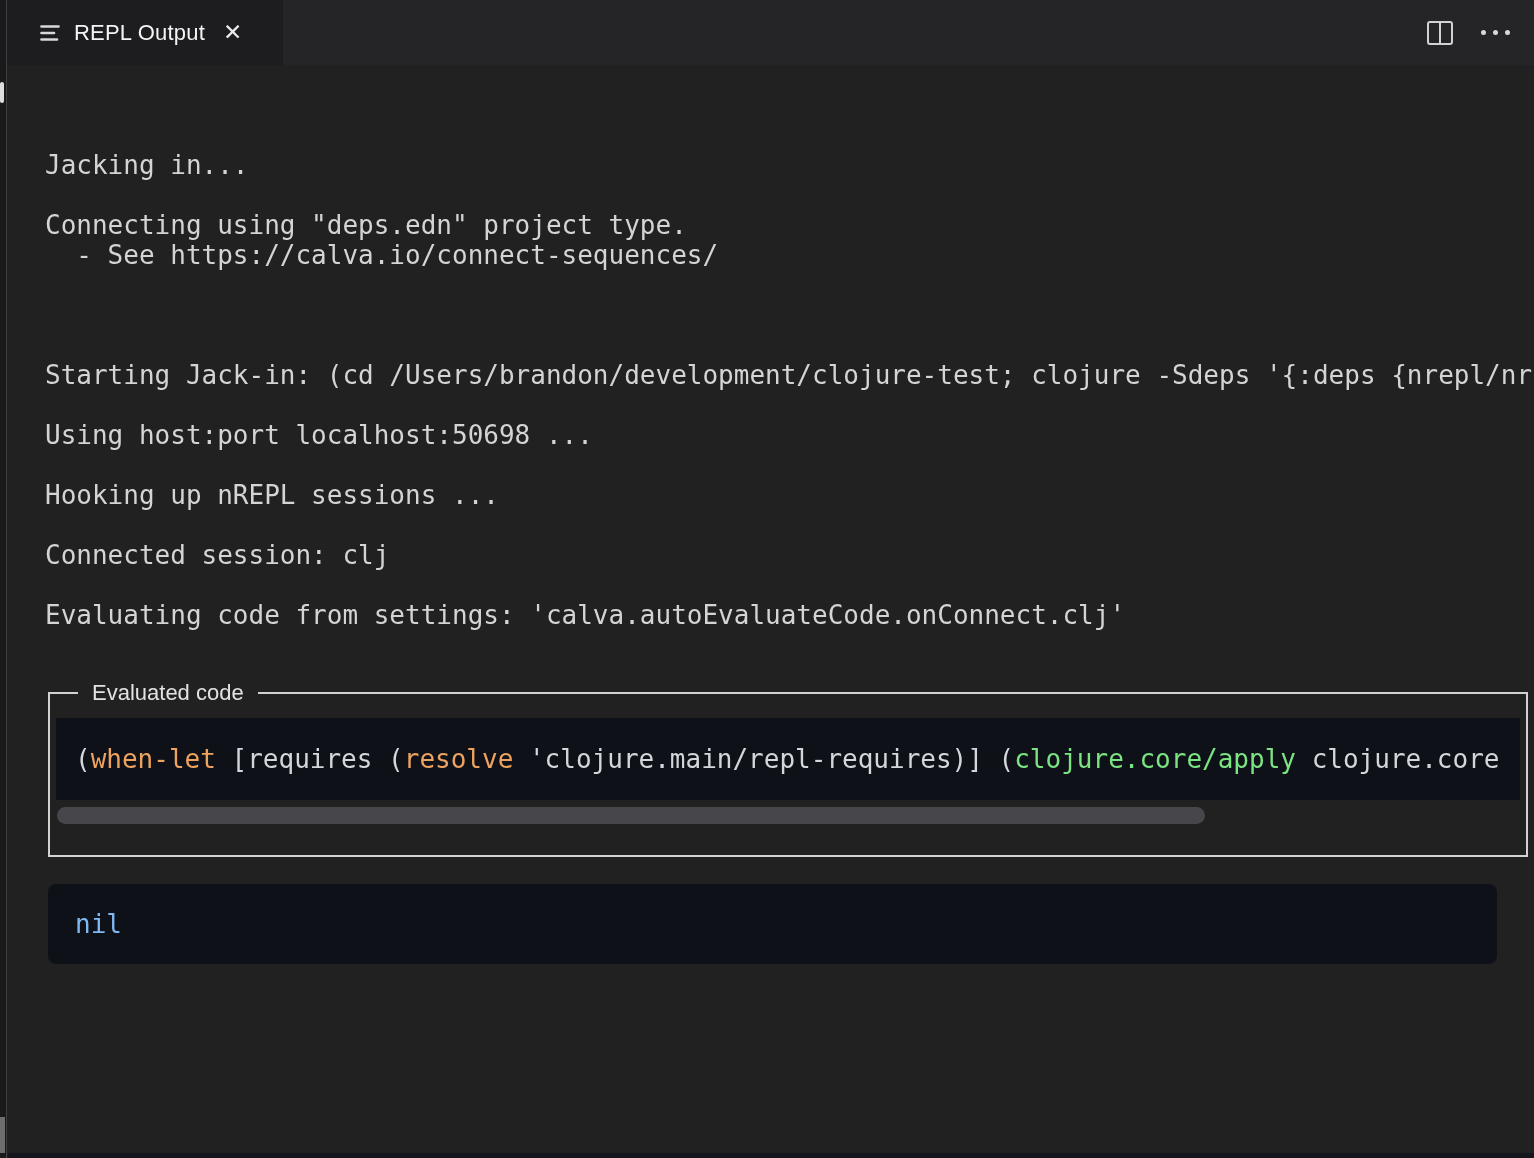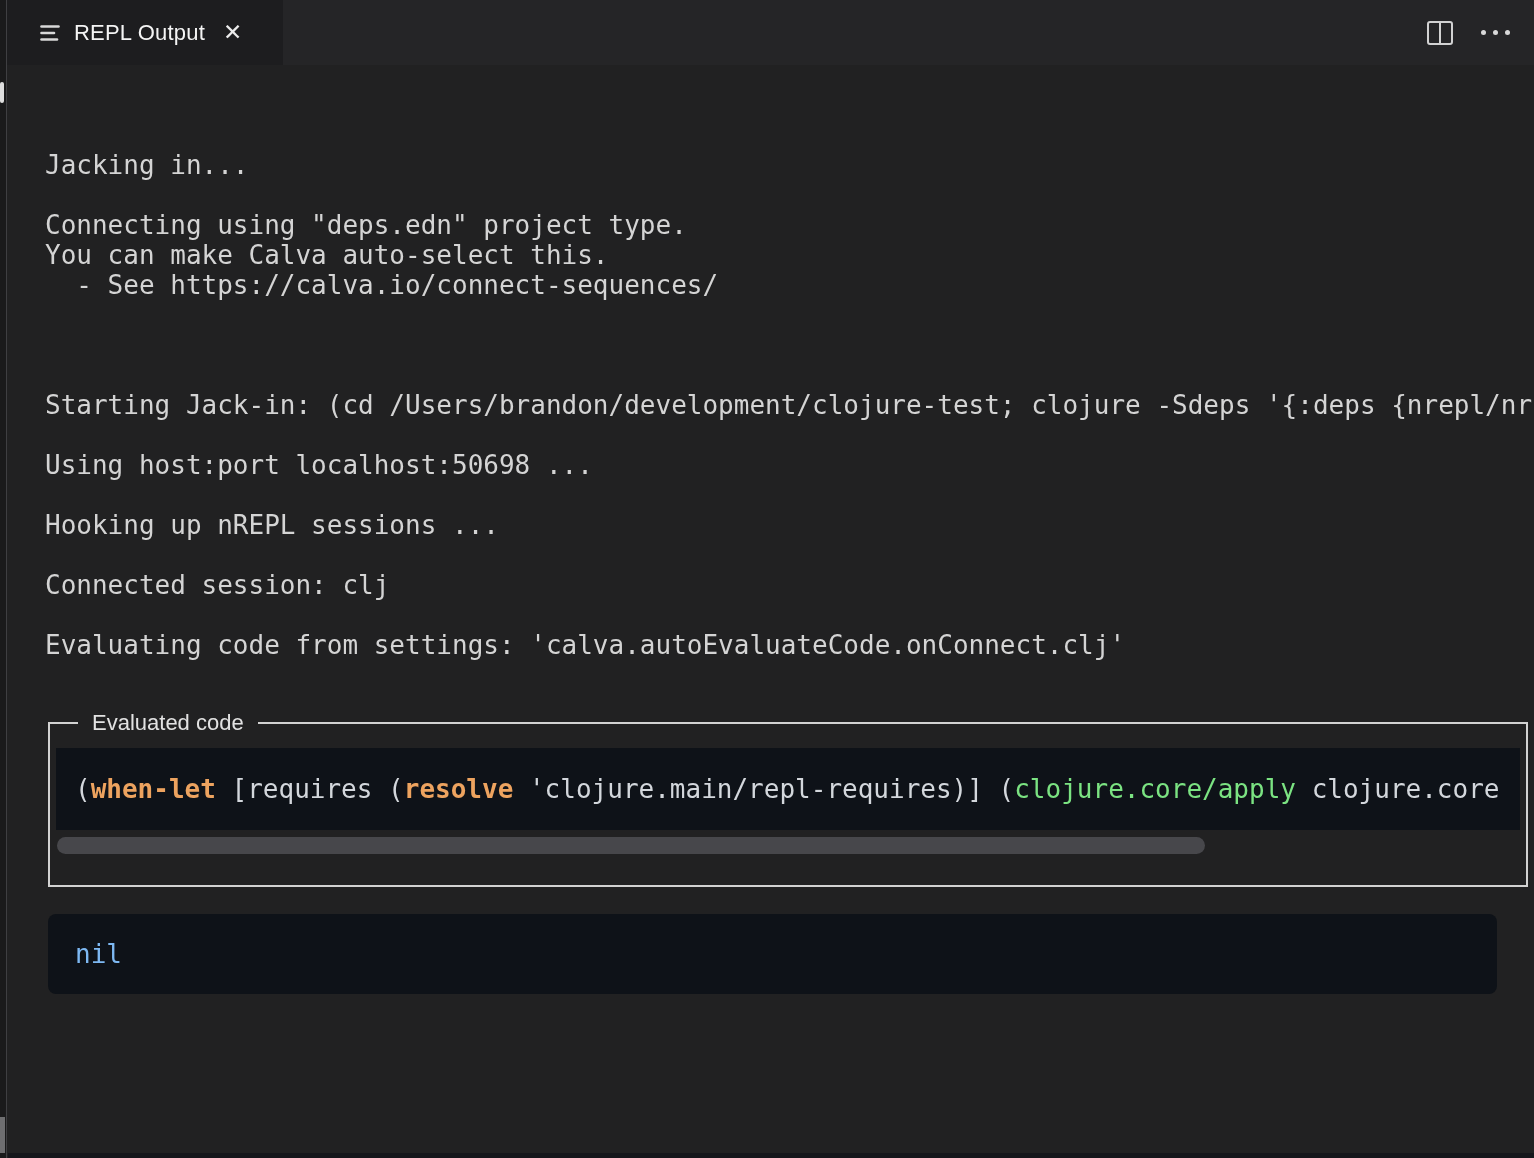--- a/index.html
+++ b/index.html
@@ -95,7 +95,6 @@
 <div class="content">
   <div class="line">Jacking in...</div>
   <div class="line gap-1">Connecting using "deps.edn" project type.</div>
-  <div class="line">You can make Calva auto-select this.</div>
   <div class="line">  - See https://calva.io/connect-sequences/</div>
   <div class="line gap-3">Starting Jack-in: (cd /Users/brandon/development/clojure-test; clojure -Sdeps '{:deps {nrepl/nr</div>
   <div class="line gap-1">Using host:port localhost:50698 ...</div>

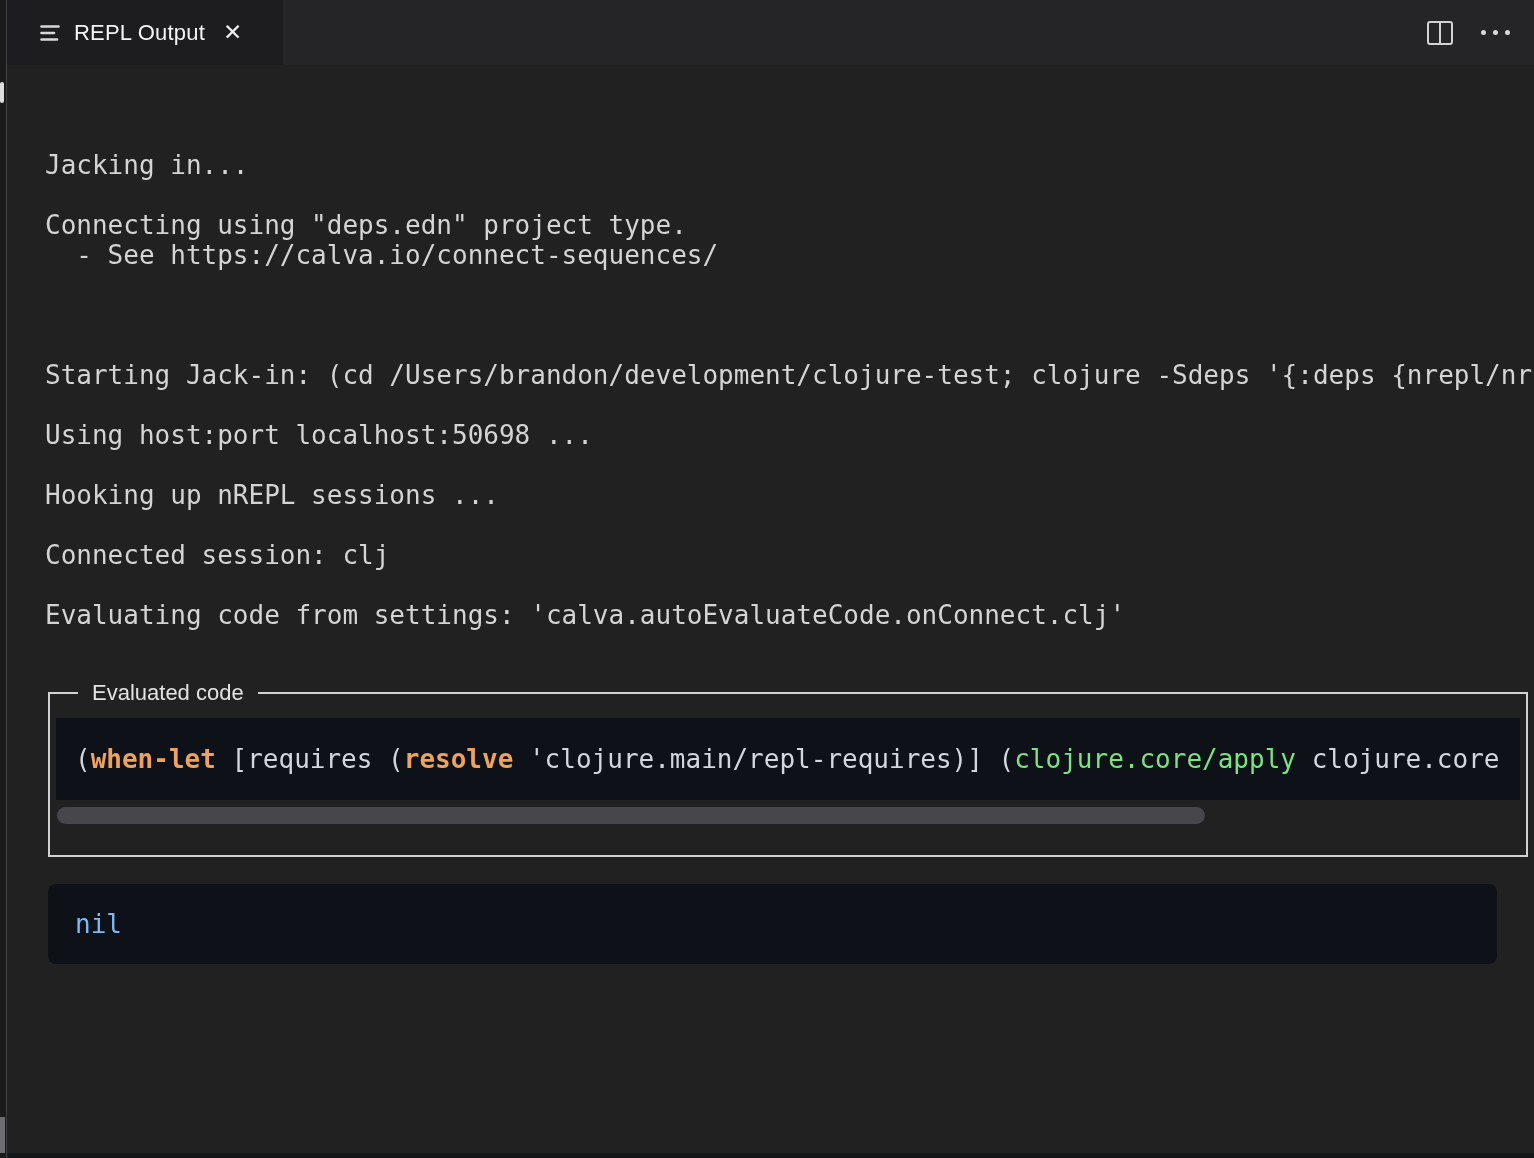--- a/index.html
+++ b/index.html
@@ -49,7 +49,7 @@
   .code-block { background:var(--code_block_bg,#0e1218); height:82px; display:flex;
                 align-items:center; overflow:hidden; white-space:pre; padding-left:19px;
                 color:var(--code_default,#d3d7dc); }
-  .seg-keyword { color:var(--keyword,#eda35f);font-weight:bold; }
+  .seg-keyword { color:var(--keyword,#eda35f); }
   .seg-function { color:var(--function_name,#7be382); }
   .h-scrollbar { margin:7px 0 0 1px; width:1148px; height:17px; border-radius:9px;
                  background:var(--scrollbar_thumb,#47474b); cursor:pointer; }

